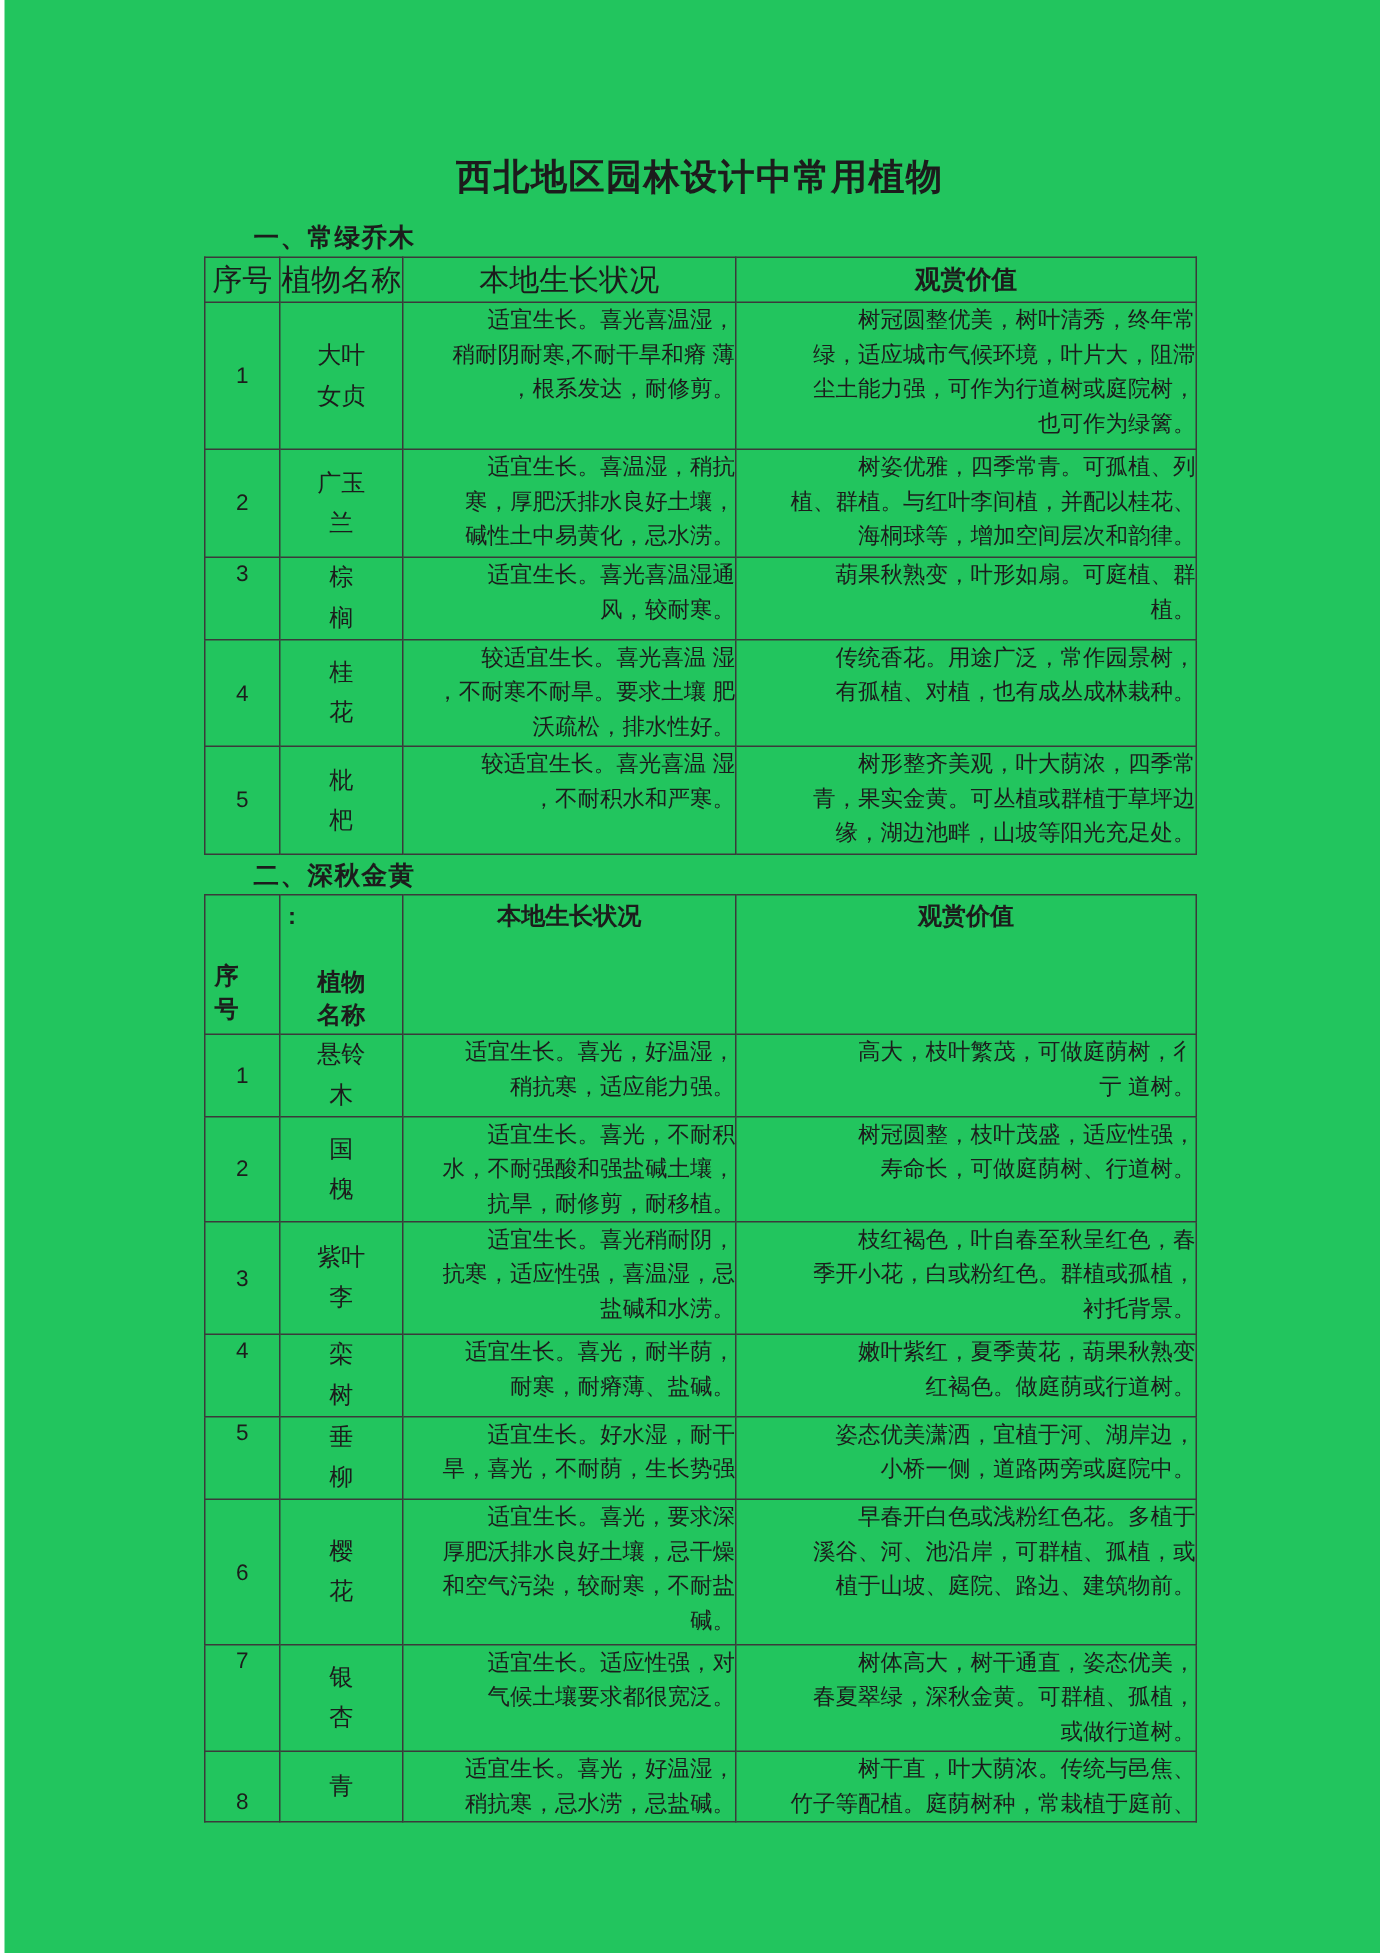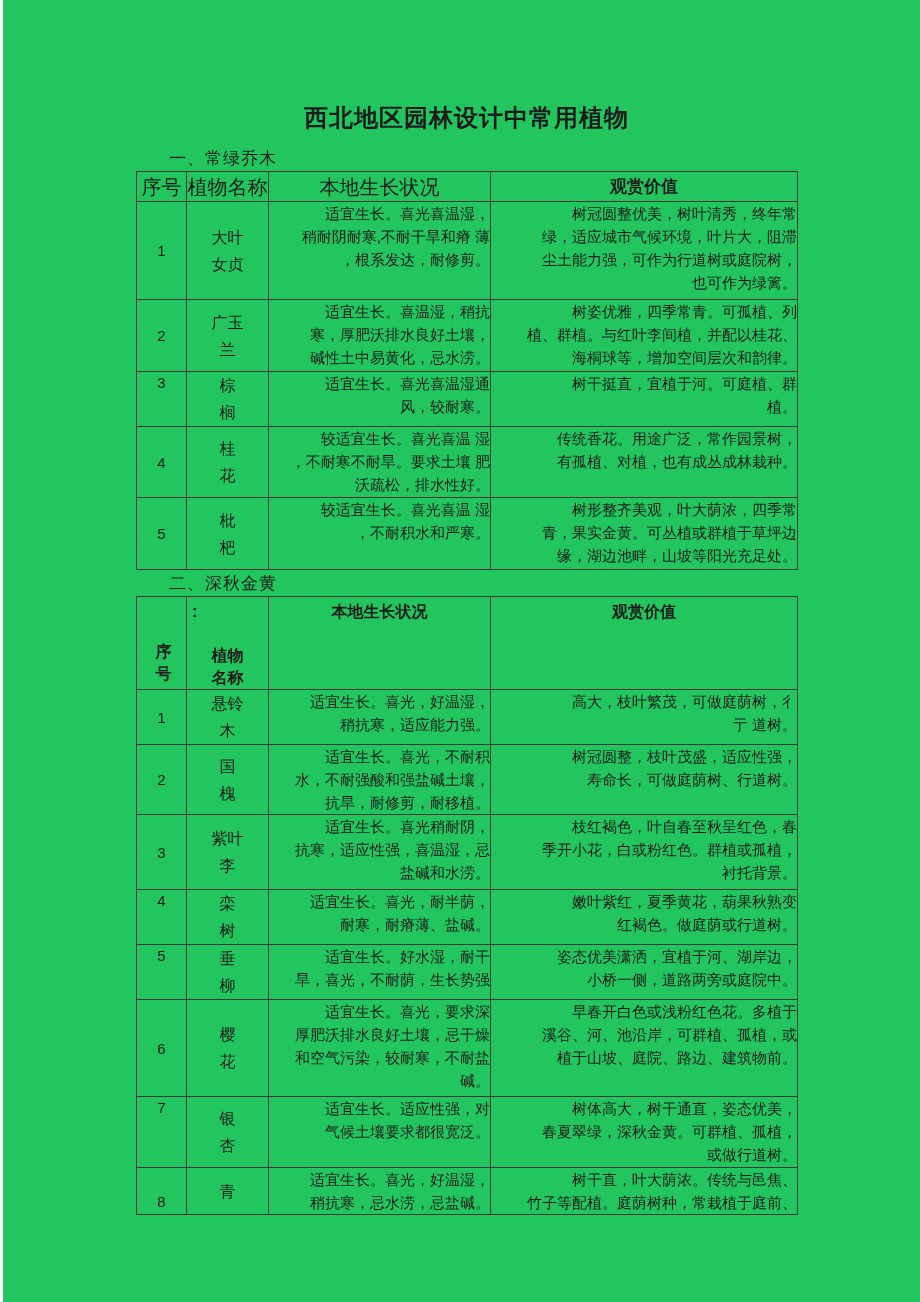--- a/index.html
+++ b/index.html
@@ -11,7 +11,7 @@
     text-align:center;font-size:24px;font-weight:700;letter-spacing:1px;
   }
   .section-heading{
-    position:absolute;left:166px;font-size:17px;font-weight:400;letter-spacing:1px;
+    position:absolute;left:166px;font-size:17px;font-weight:700;letter-spacing:1px;
   }
   .sh1{top:147px;}
   .sh2{top:572px;}

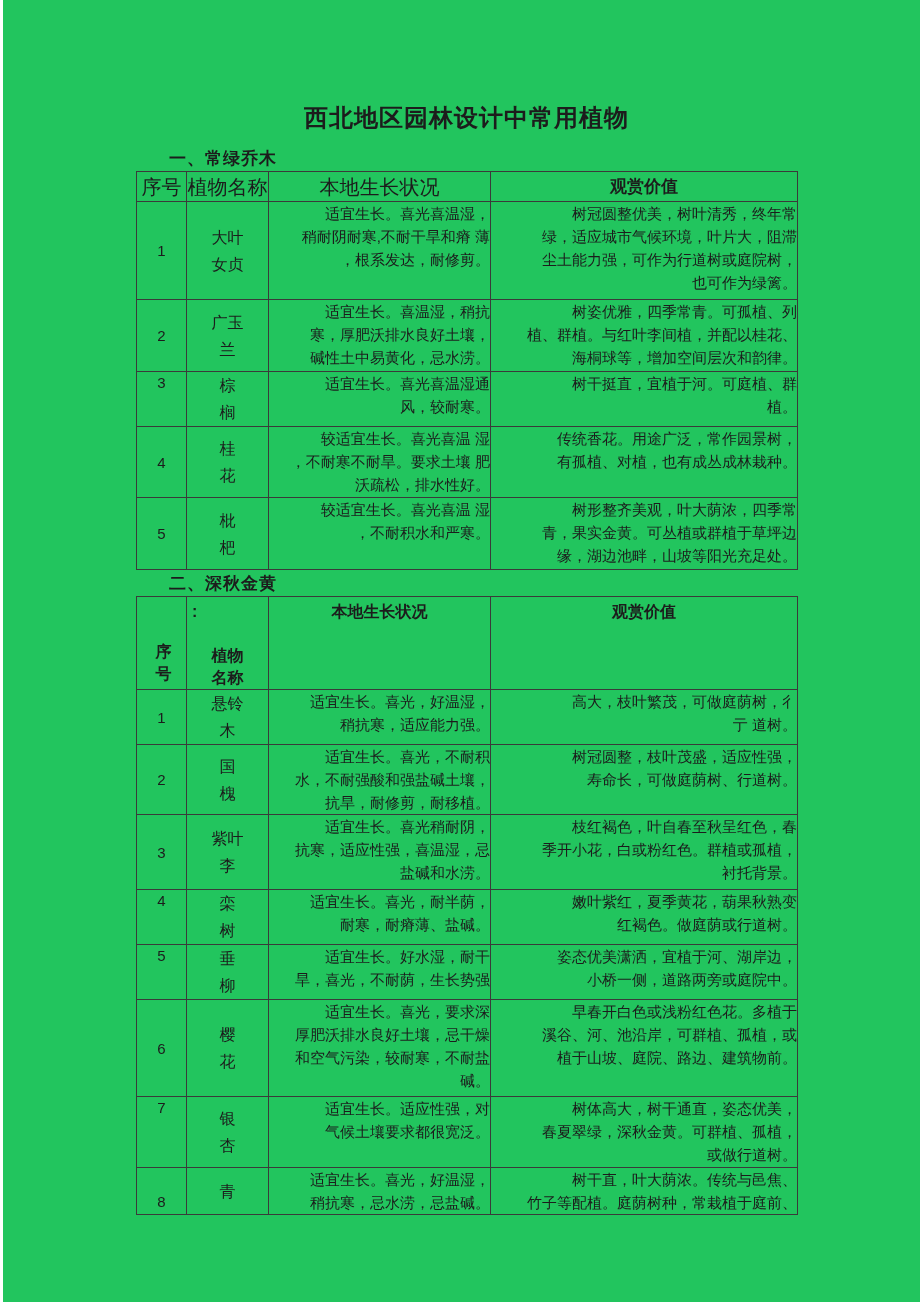--- a/index.html
+++ b/index.html
@@ -111,7 +111,7 @@
 榈</td>
         <td class="c-growth">适宜生长。喜光喜温湿通
 风，较耐寒。</td>
-        <td class="c-value">树干挺直，宜植于河。可庭植、群
+        <td class="c-value">葫果秋熟变，叶形如扇。可庭植、群
 植。</td>
       </tr>
       <tr style="height:71px">

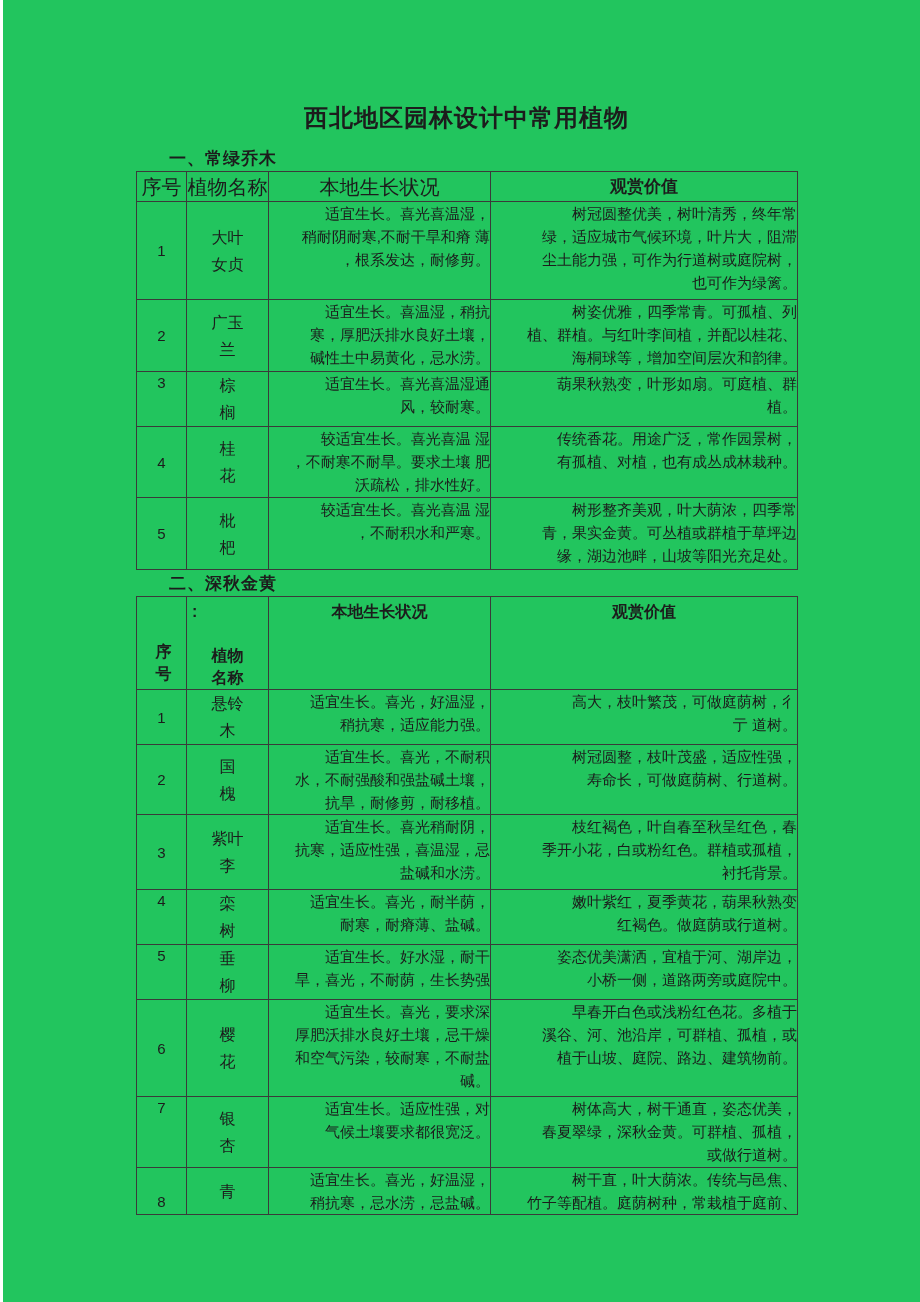--- a/index.html
+++ b/index.html
@@ -55,7 +55,7 @@
     vertical-align:top;text-align:center;white-space:pre-line;text-indent:0;
     font-weight:700;font-size:16px;line-height:22px;padding-top:4px;
   }
-  .t2 td.t2h-no{vertical-align:bottom;text-align:center;padding:0 0 4px 6px;letter-spacing:2px;}
+  .t2 td.t2h-no{vertical-align:bottom;text-align:left;padding:0 0 4px 6px;letter-spacing:2px;}
   .t2 td.t2h-name{position:relative;}
   .t2h-colon{position:absolute;left:5px;top:4px;font-weight:700;}
 </style>

